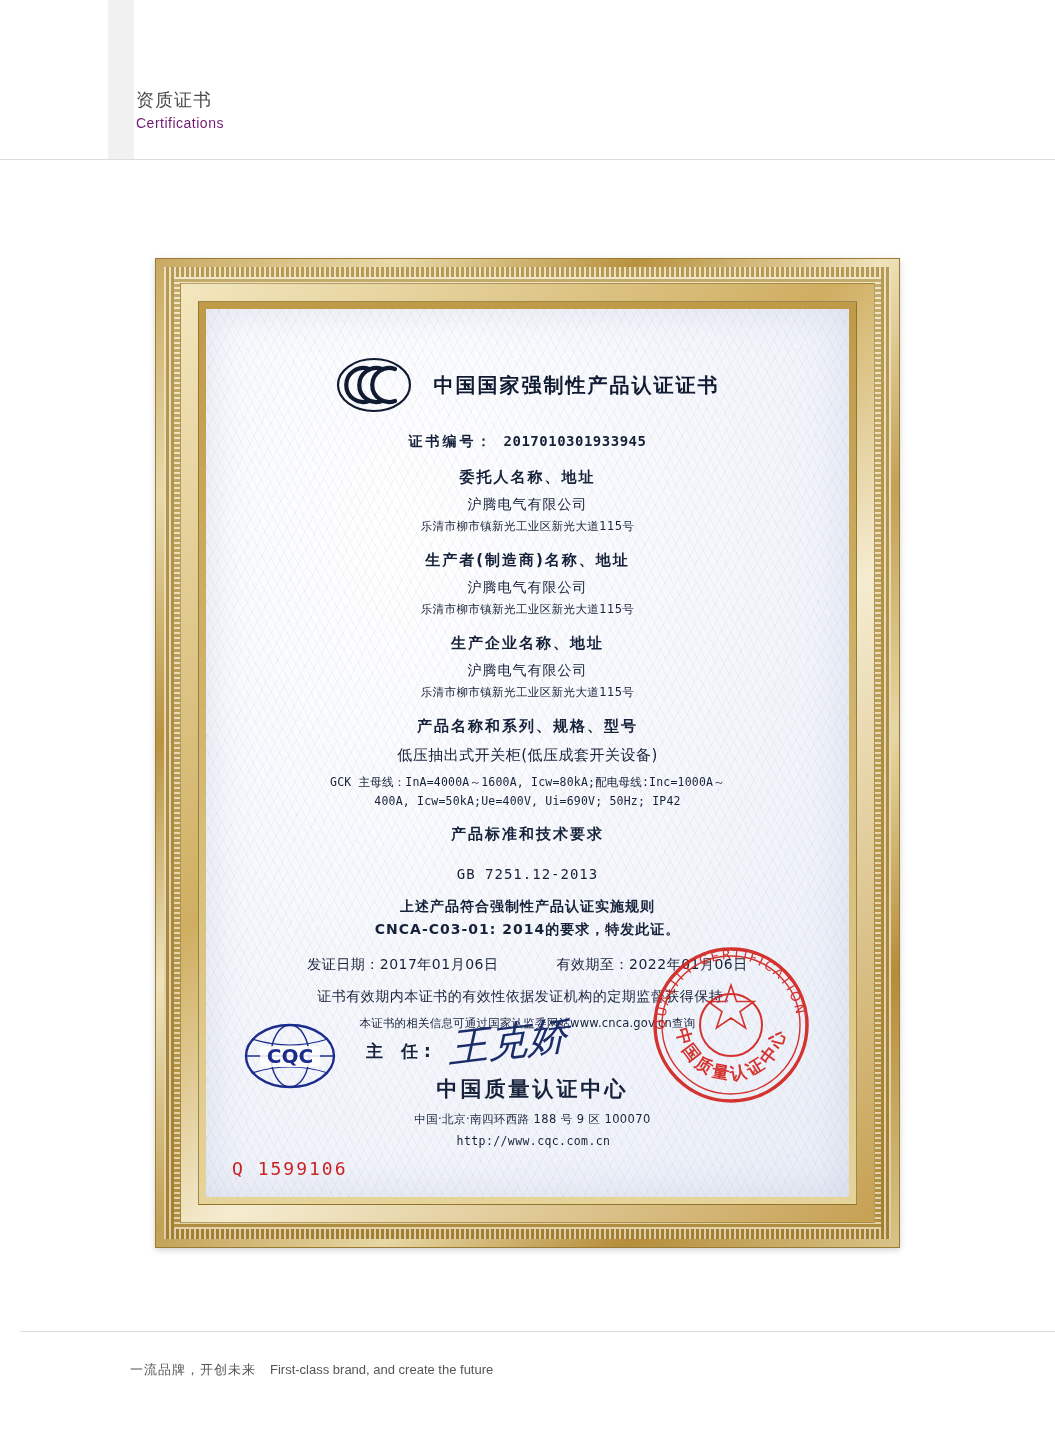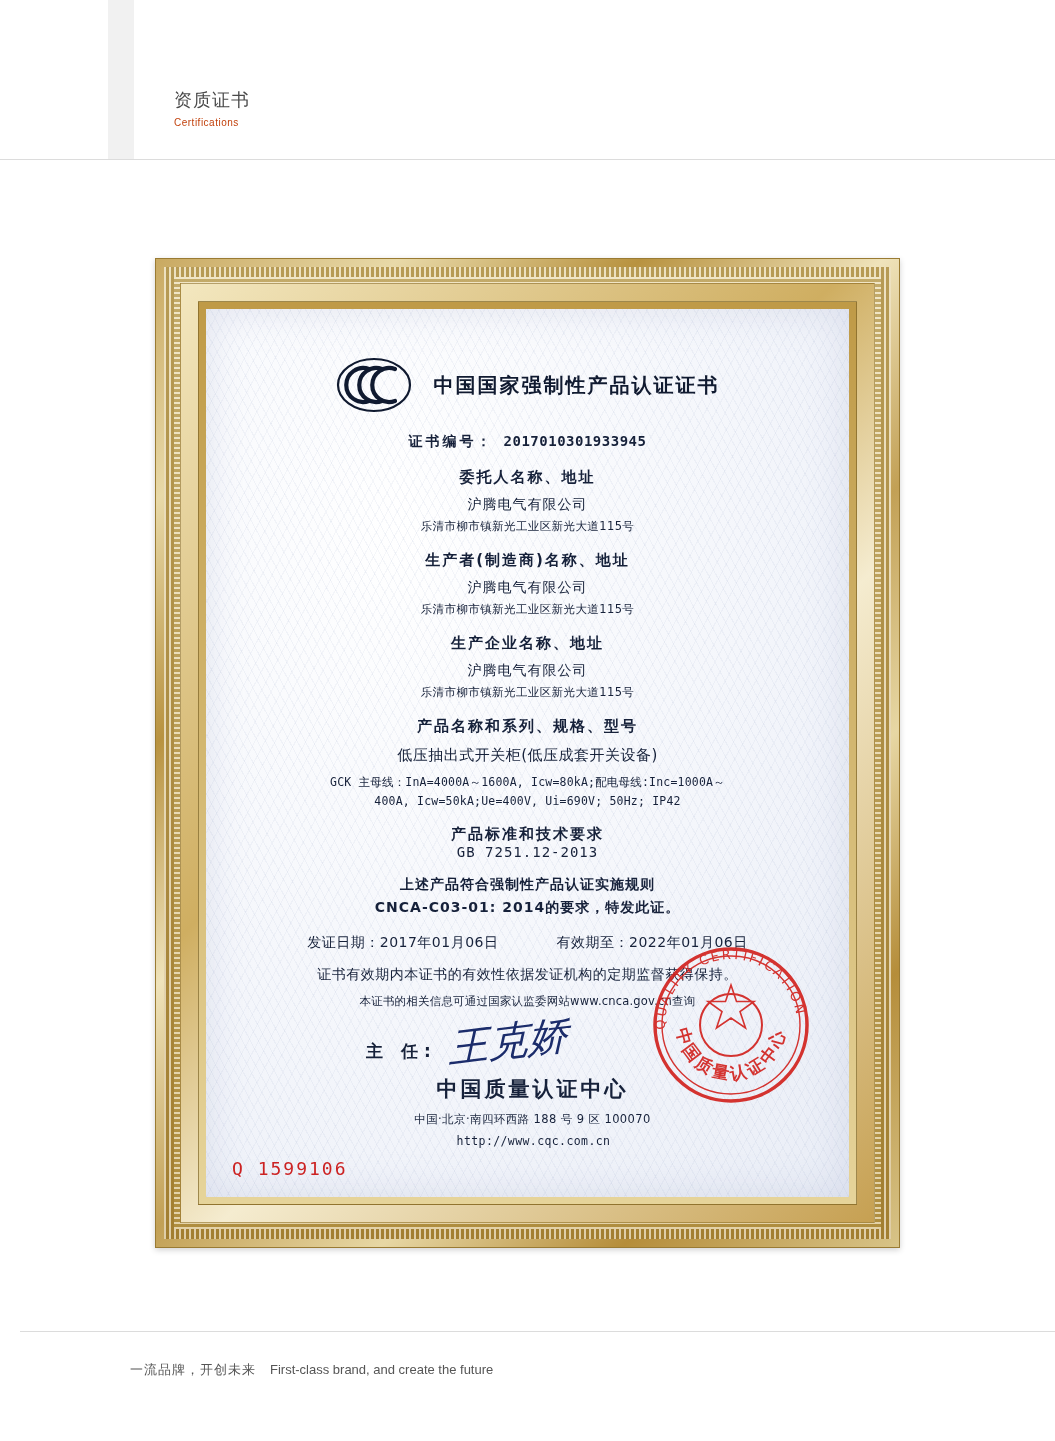--- a/index.html
+++ b/index.html
@@ -35,7 +35,6 @@
     position: absolute;
     left: 136px;
     top: 88px;
-    margin-left: 38px;
   }
   .header-title-cn {
     font-size: 18px;

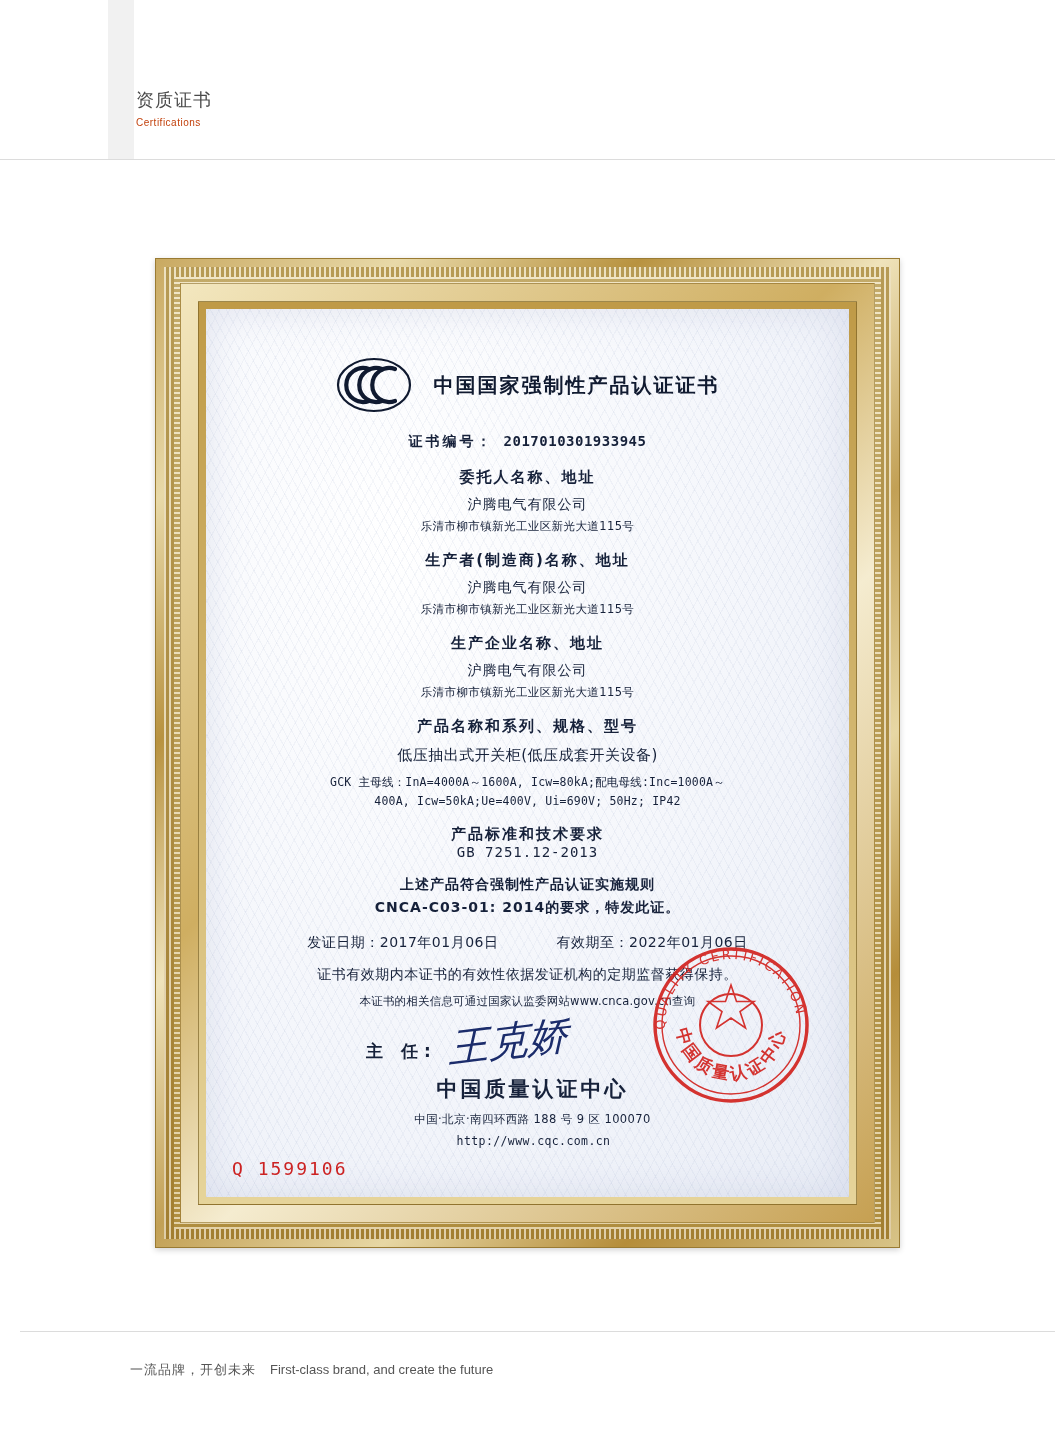--- a/index.html
+++ b/index.html
@@ -43,8 +43,8 @@
     line-height: 24px;
   }
   .header-title-en {
-    font-size: 10px;
-    color: #c2410c;
+    font-size: 14px;
+    color: #701a75;
     letter-spacing: 0.5px;
     line-height: 20px;
     margin-top: 1px;

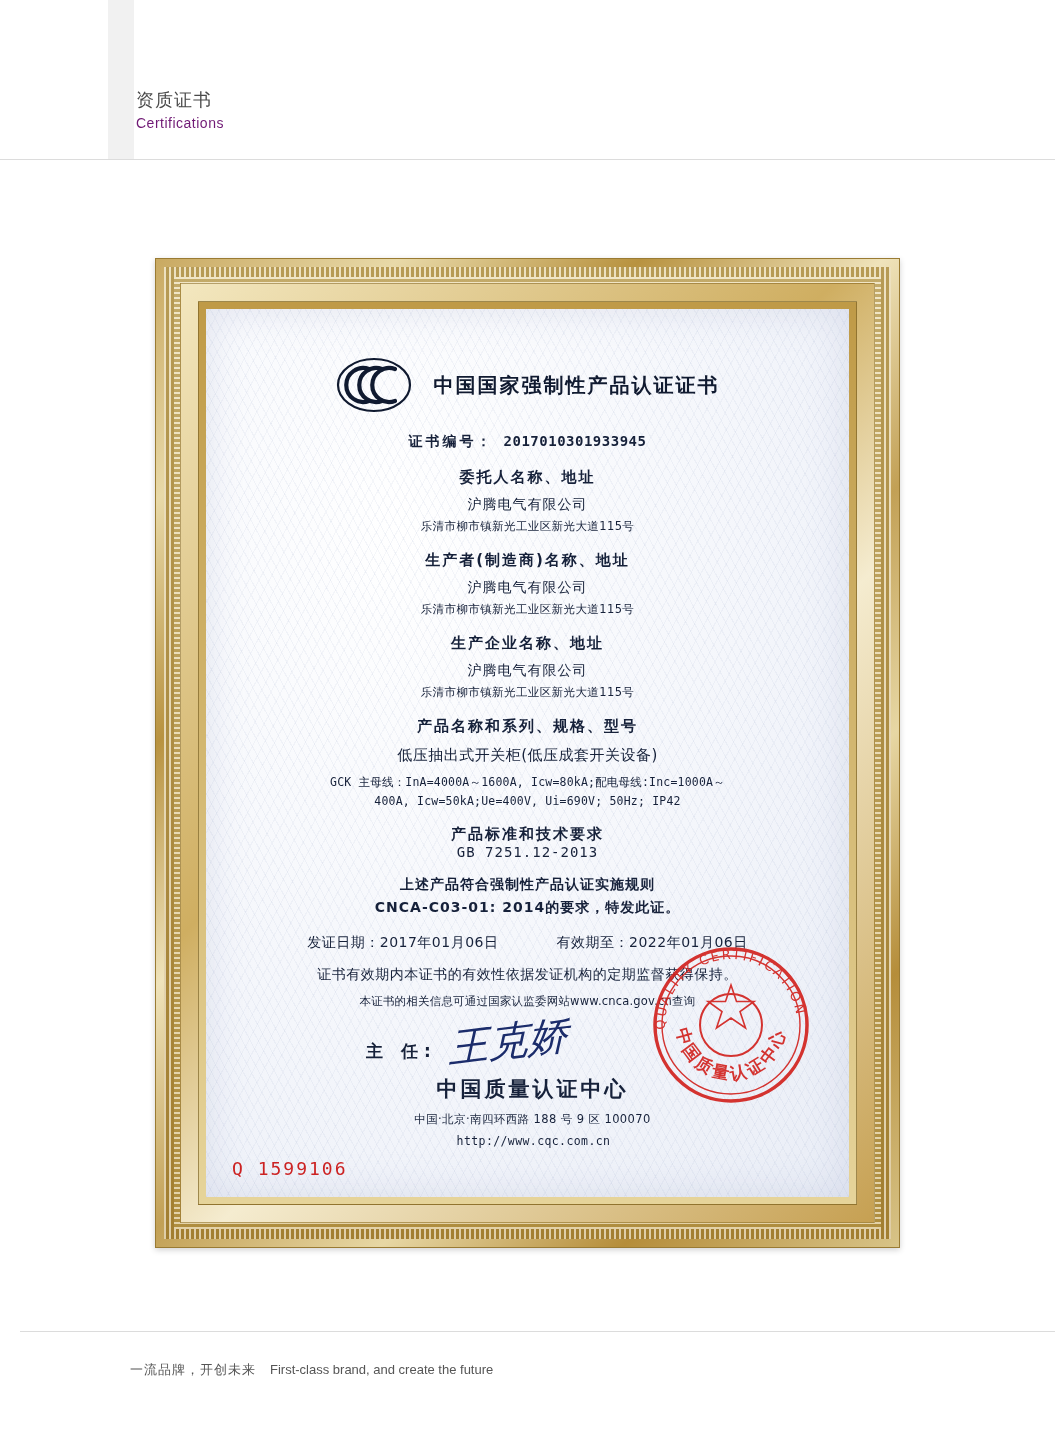--- a/index.html
+++ b/index.html
@@ -222,7 +222,7 @@
   }
   .spec-line + .spec-line { margin-top: 4px; }
   .standard-val {
-    margin-top: 0;
+    margin-top: 22px;
     font-size: 14px;
     font-family: "DejaVu Sans Mono", "Liberation Mono", monospace;
     letter-spacing: 1px;

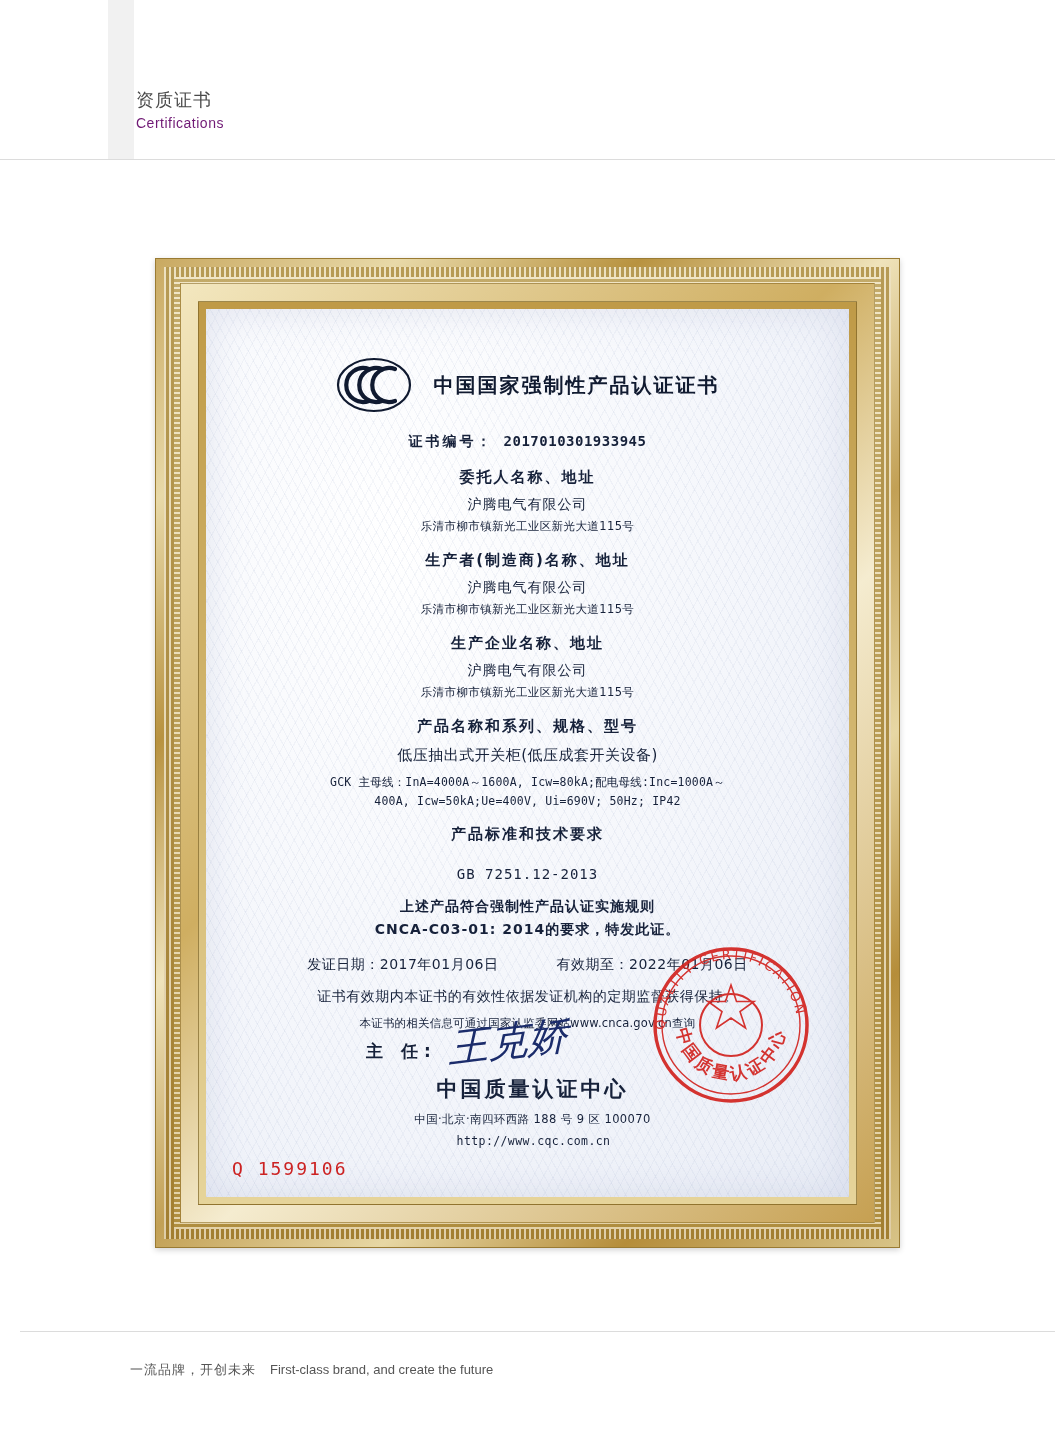--- a/index.html
+++ b/index.html
@@ -427,6 +427,17 @@
 
         <div class="bottom-block">
 
+          <div class="cqc-logo">
+            <svg width="104" height="74" viewBox="0 0 104 74">
+              <ellipse cx="52" cy="37" rx="44" ry="31" fill="none" stroke="#1b2c8c" stroke-width="2.4"></ellipse>
+              <ellipse cx="52" cy="37" rx="19" ry="31" fill="none" stroke="#1b2c8c" stroke-width="1.4"></ellipse>
+              <line x1="8" y1="37" x2="96" y2="37" stroke="#1b2c8c" stroke-width="1.4"></line>
+              <path d="M14 20 Q52 32 90 20" fill="none" stroke="#1b2c8c" stroke-width="1.2"></path>
+              <path d="M14 54 Q52 42 90 54" fill="none" stroke="#1b2c8c" stroke-width="1.2"></path>
+              <rect x="22" y="27" width="60" height="21" rx="3" fill="#ffffff" fill-opacity="0.85"></rect>
+              <text x="52" y="44" text-anchor="middle" font-family="DejaVu Sans, sans-serif" font-size="20" font-weight="bold" fill="#1b2c8c">CQC</text>
+            </svg>
+          </div>
 
           <div class="sign-area">
             <span class="sign-label">主 任:</span>

